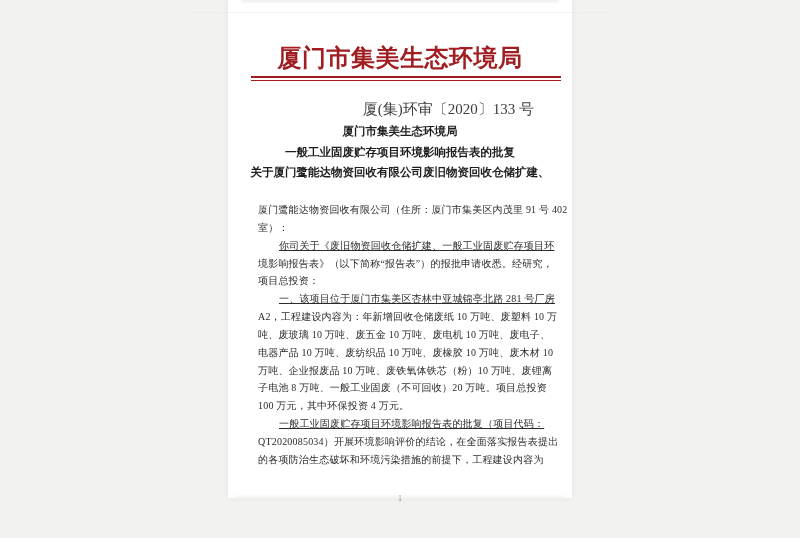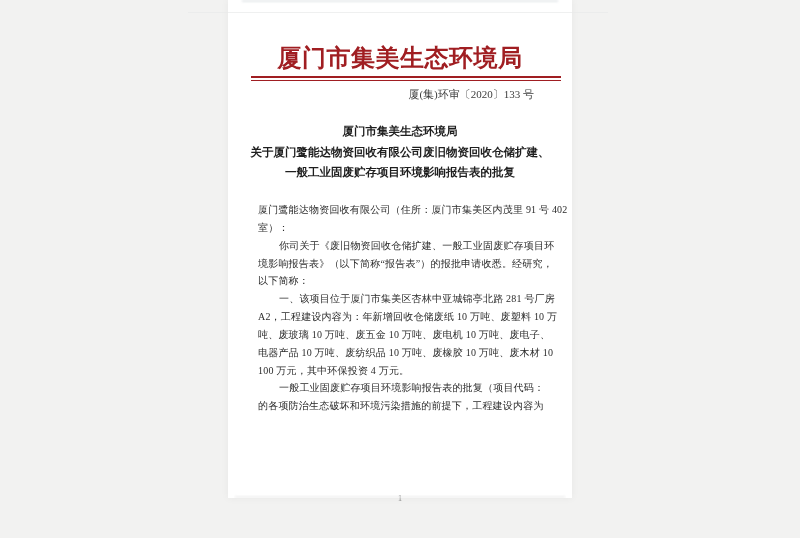--- a/index.html
+++ b/index.html
@@ -39,8 +39,8 @@
     border-bottom:1.1px solid #a01e22;
   }
   .doc-number{
-    position:absolute;top:87px;right:38px;
-    font-size:11px;line-height:14px;color:#3d3d3d;
+    position:absolute;top:102px;right:38px;
+    font-size:15px;line-height:14px;color:#3d3d3d;
     white-space:nowrap;
   }
   .doc-title{

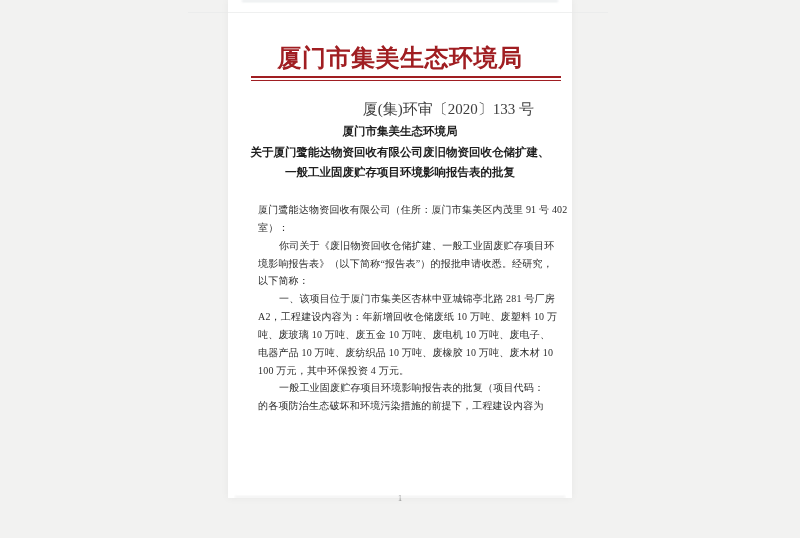--- a/index.html
+++ b/index.html
@@ -80,8 +80,8 @@
 
   <div class="doc-title">
     <div class="t-line">厦门市集美生态环境局</div>
+    <div class="t-line">一般工业固废贮存项目环境影响报告表的批复</div>
     <div class="t-line">关于厦门鹭能达物资回收有限公司废旧物资回收仓储扩建、</div>
-    <div class="t-line">一般工业固废贮存项目环境影响报告表的批复</div>
   </div>
 
   <div class="body-text">

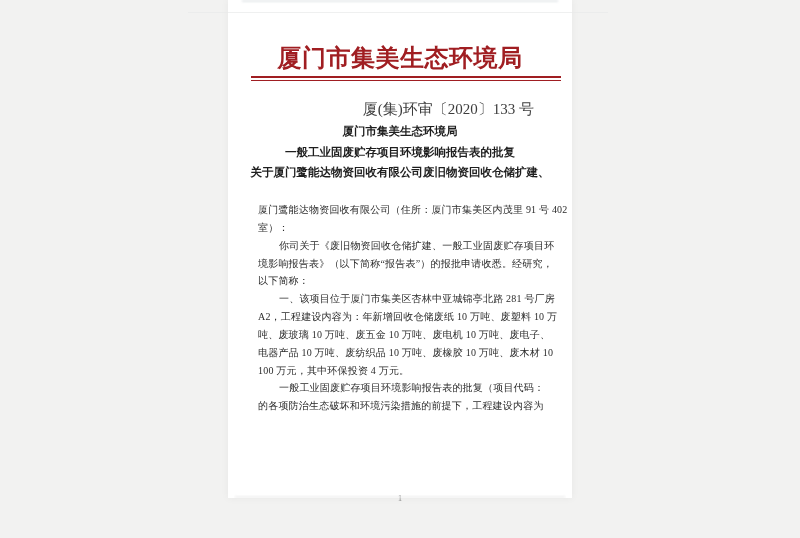--- a/index.html
+++ b/index.html
@@ -58,7 +58,7 @@
     font-size:10px;line-height:17.85px;white-space:nowrap;
     letter-spacing:0.2px;
   }
-  .b-line.indent{padding-left:21px;}
+  .b-line.indent{padding-left:21px;text-decoration:underline;}
   .page-number{
     position:absolute;top:493px;left:0;width:100%;text-align:center;
     font-size:9px;color:#888;

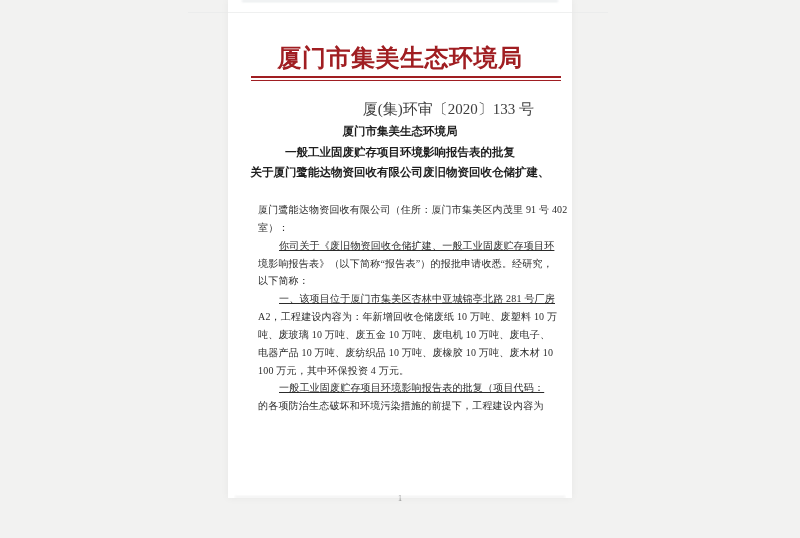--- a/index.html
+++ b/index.html
@@ -89,7 +89,7 @@
     <div class="b-line">室）：</div>
     <div class="b-line indent">你司关于《废旧物资回收仓储扩建、一般工业固废贮存项目环</div>
     <div class="b-line">境影响报告表》（以下简称“报告表”）的报批申请收悉。经研究，</div>
-    <div class="b-line">以下简称：</div>
+    <div class="b-line">项目总投资：</div>
     <div class="b-line indent">一、该项目位于厦门市集美区杏林中亚城锦亭北路 281 号厂房</div>
     <div class="b-line">A2，工程建设内容为：年新增回收仓储废纸 10 万吨、废塑料 10 万</div>
     <div class="b-line">吨、废玻璃 10 万吨、废五金 10 万吨、废电机 10 万吨、废电子、</div>

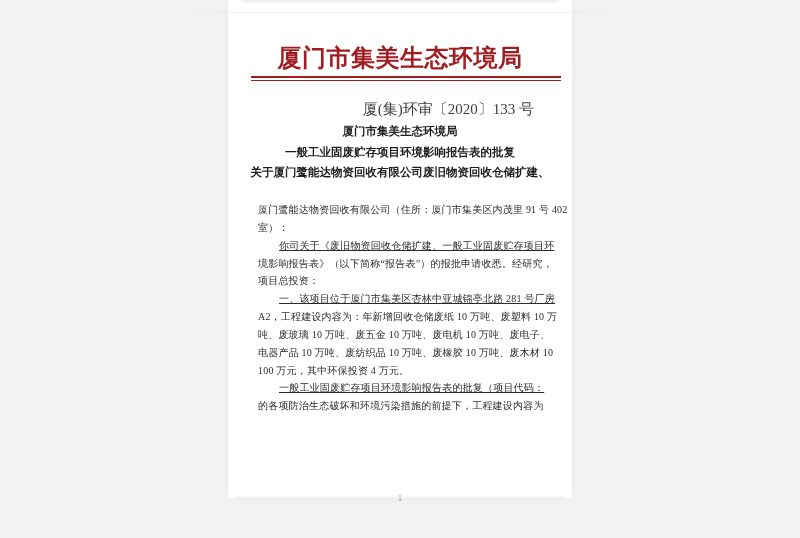--- a/index.html
+++ b/index.html
@@ -94,6 +94,7 @@
     <div class="b-line">A2，工程建设内容为：年新增回收仓储废纸 10 万吨、废塑料 10 万</div>
     <div class="b-line">吨、废玻璃 10 万吨、废五金 10 万吨、废电机 10 万吨、废电子、</div>
     <div class="b-line">电器产品 10 万吨、废纺织品 10 万吨、废橡胶 10 万吨、废木材 10</div>
+    <div class="b-line">万吨、企业报废品 10 万吨、废铁氧体铁芯（粉）10 万吨、废锂离</div>
     <div class="b-line">100 万元，其中环保投资 4 万元。</div>
     <div class="b-line indent">一般工业固废贮存项目环境影响报告表的批复（项目代码：</div>
     <div class="b-line">的各项防治生态破坏和环境污染措施的前提下，工程建设内容为</div>

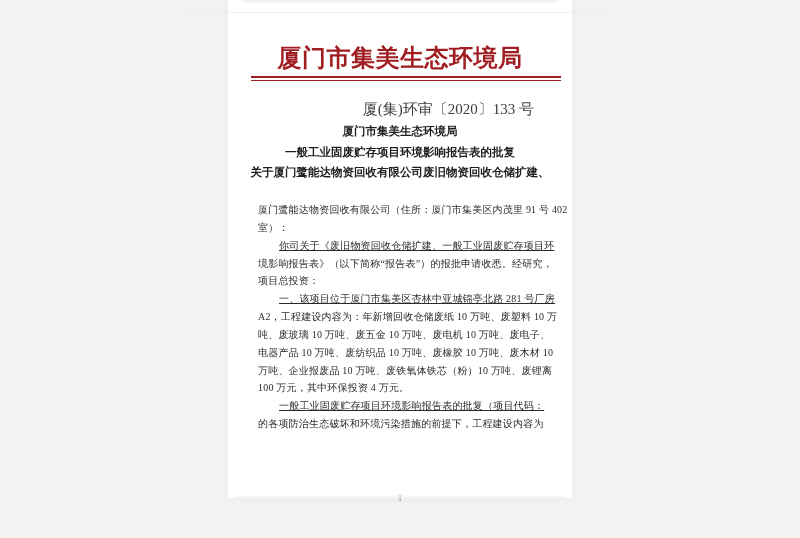--- a/index.html
+++ b/index.html
@@ -95,6 +95,7 @@
     <div class="b-line">吨、废玻璃 10 万吨、废五金 10 万吨、废电机 10 万吨、废电子、</div>
     <div class="b-line">电器产品 10 万吨、废纺织品 10 万吨、废橡胶 10 万吨、废木材 10</div>
     <div class="b-line">万吨、企业报废品 10 万吨、废铁氧体铁芯（粉）10 万吨、废锂离</div>
+    <div class="b-line">子电池 8 万吨、一般工业固废（不可回收）20 万吨。项目总投资</div>
     <div class="b-line">100 万元，其中环保投资 4 万元。</div>
     <div class="b-line indent">一般工业固废贮存项目环境影响报告表的批复（项目代码：</div>
     <div class="b-line">的各项防治生态破坏和环境污染措施的前提下，工程建设内容为</div>

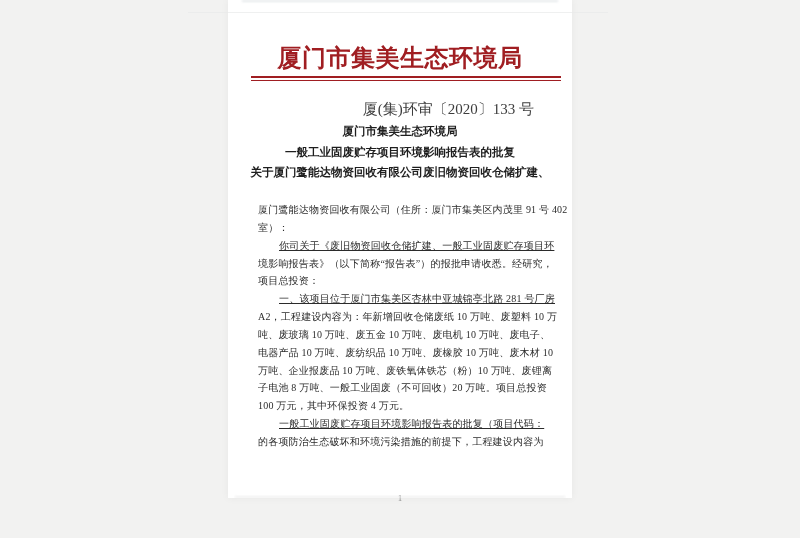--- a/index.html
+++ b/index.html
@@ -98,6 +98,7 @@
     <div class="b-line">子电池 8 万吨、一般工业固废（不可回收）20 万吨。项目总投资</div>
     <div class="b-line">100 万元，其中环保投资 4 万元。</div>
     <div class="b-line indent">一般工业固废贮存项目环境影响报告表的批复（项目代码：</div>
+    <div class="b-line">QT2020085034）开展环境影响评价的结论，在全面落实报告表提出</div>
     <div class="b-line">的各项防治生态破坏和环境污染措施的前提下，工程建设内容为</div>
   </div>
 

